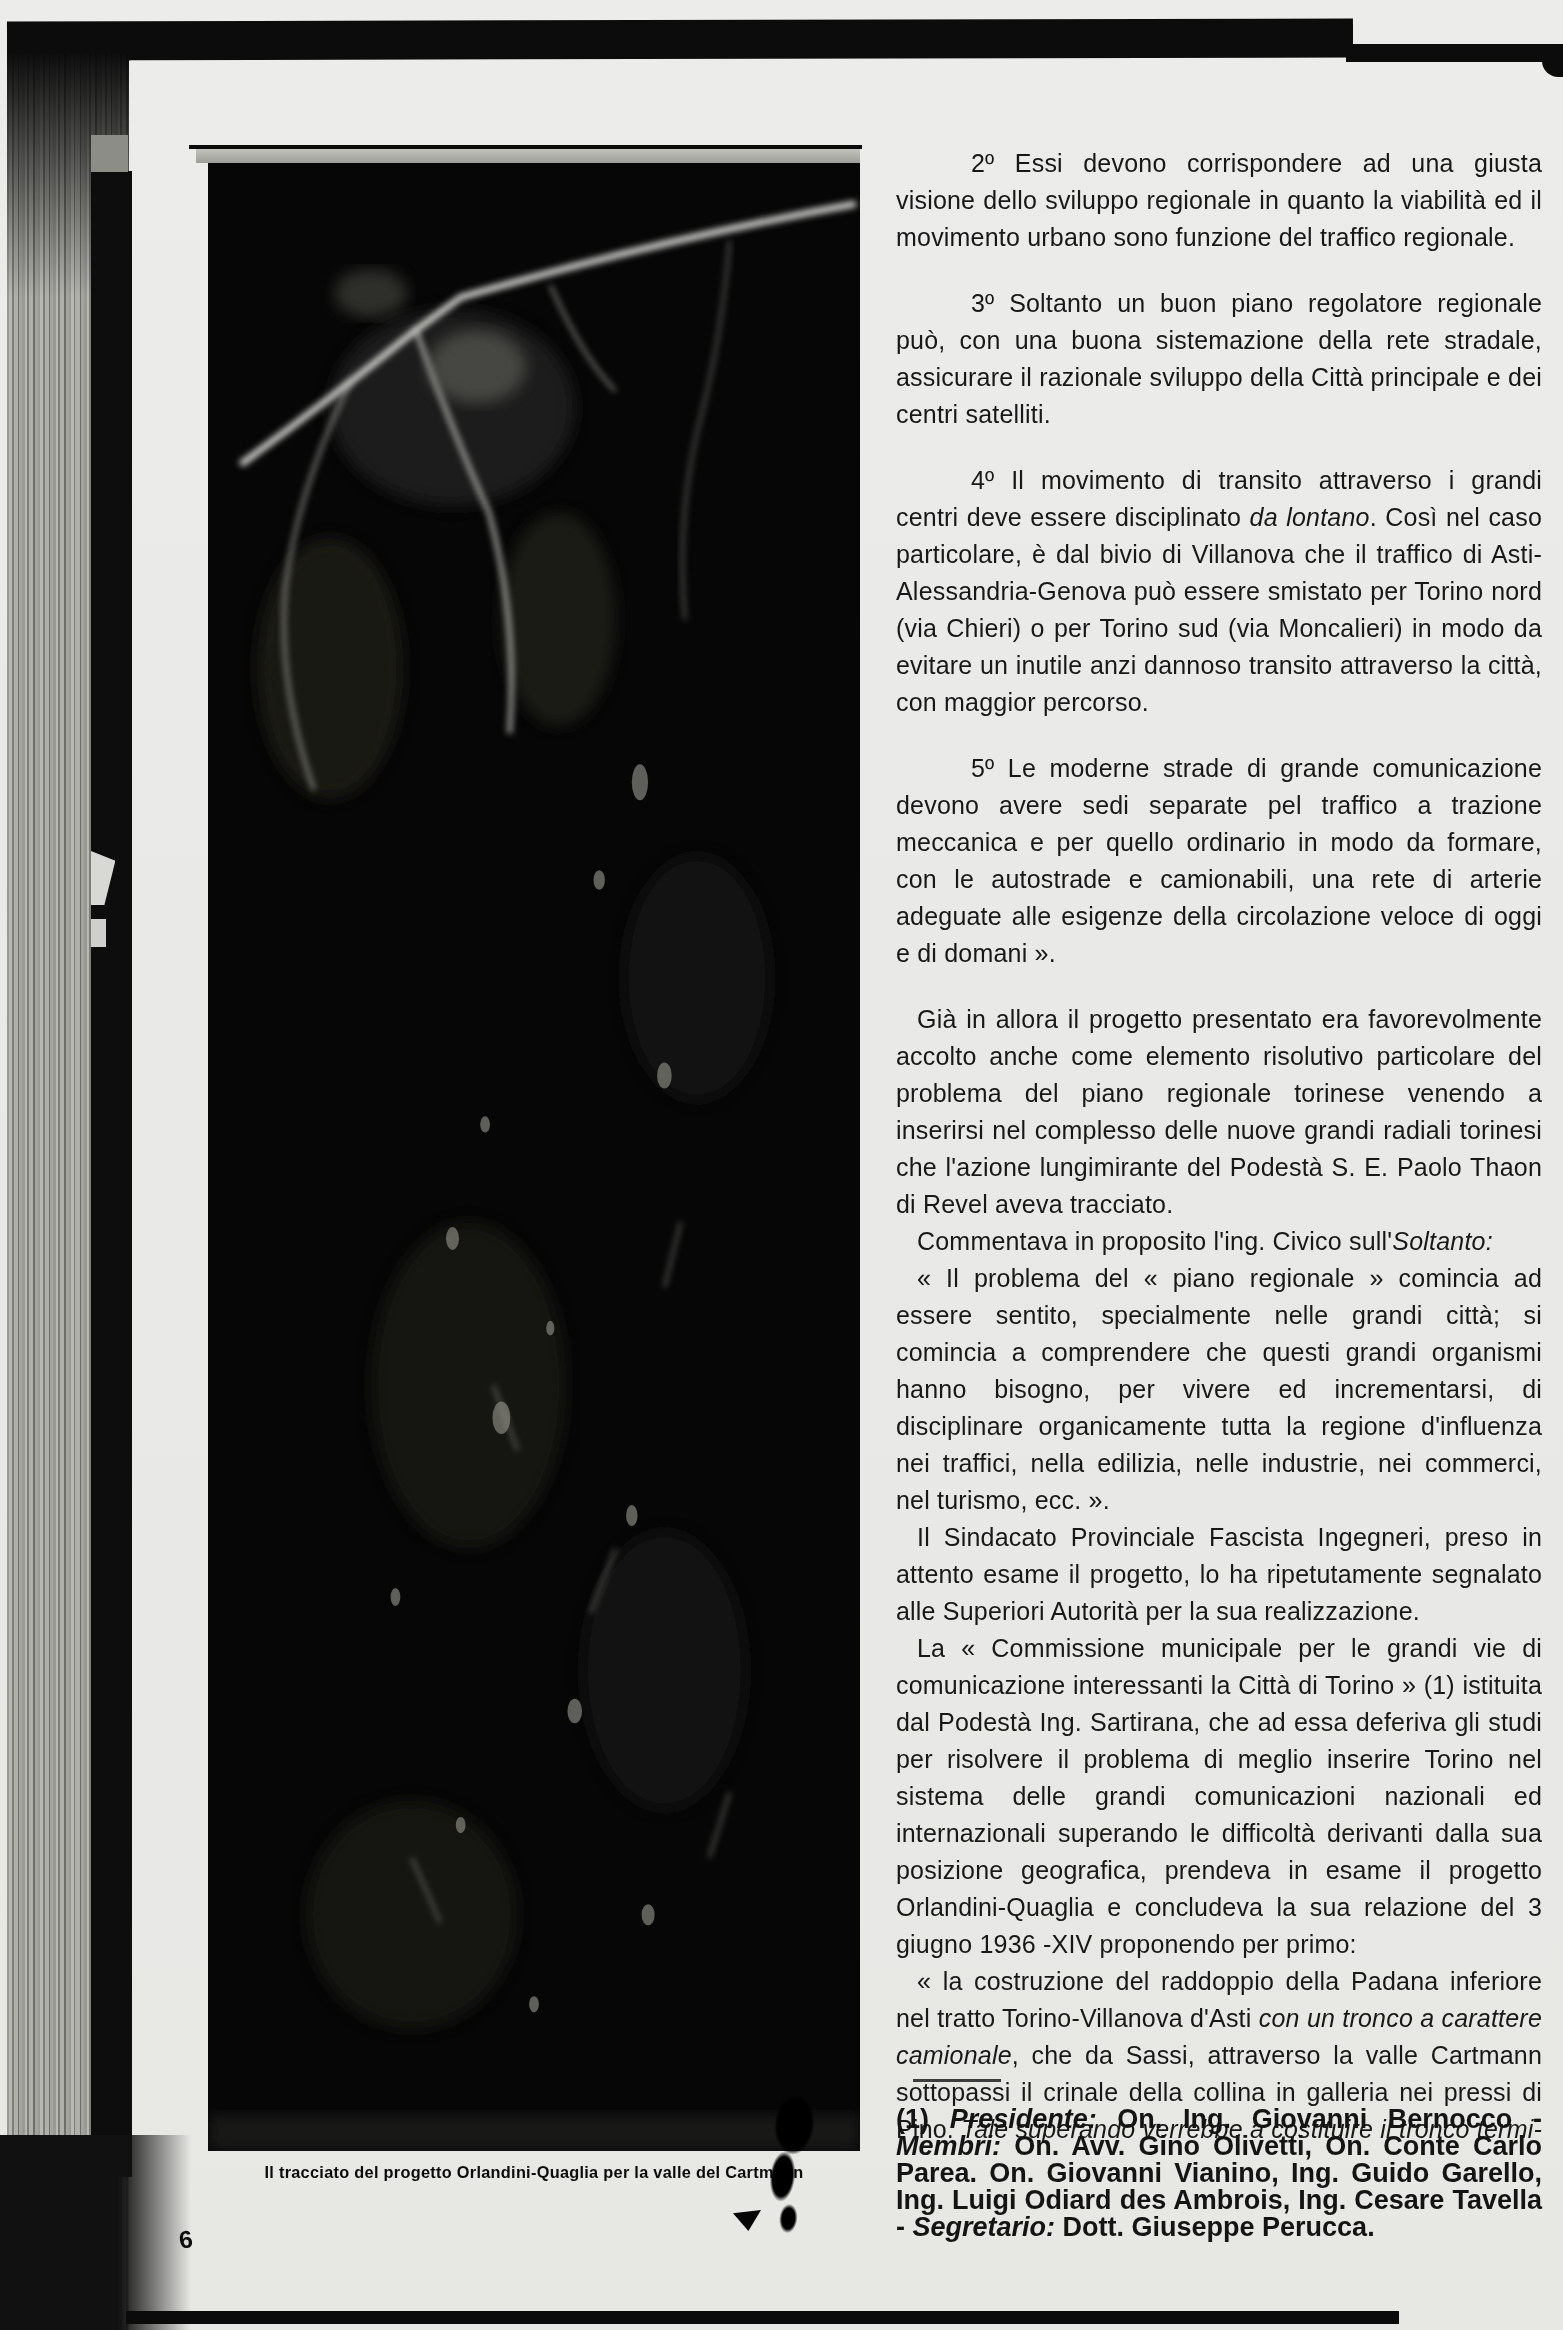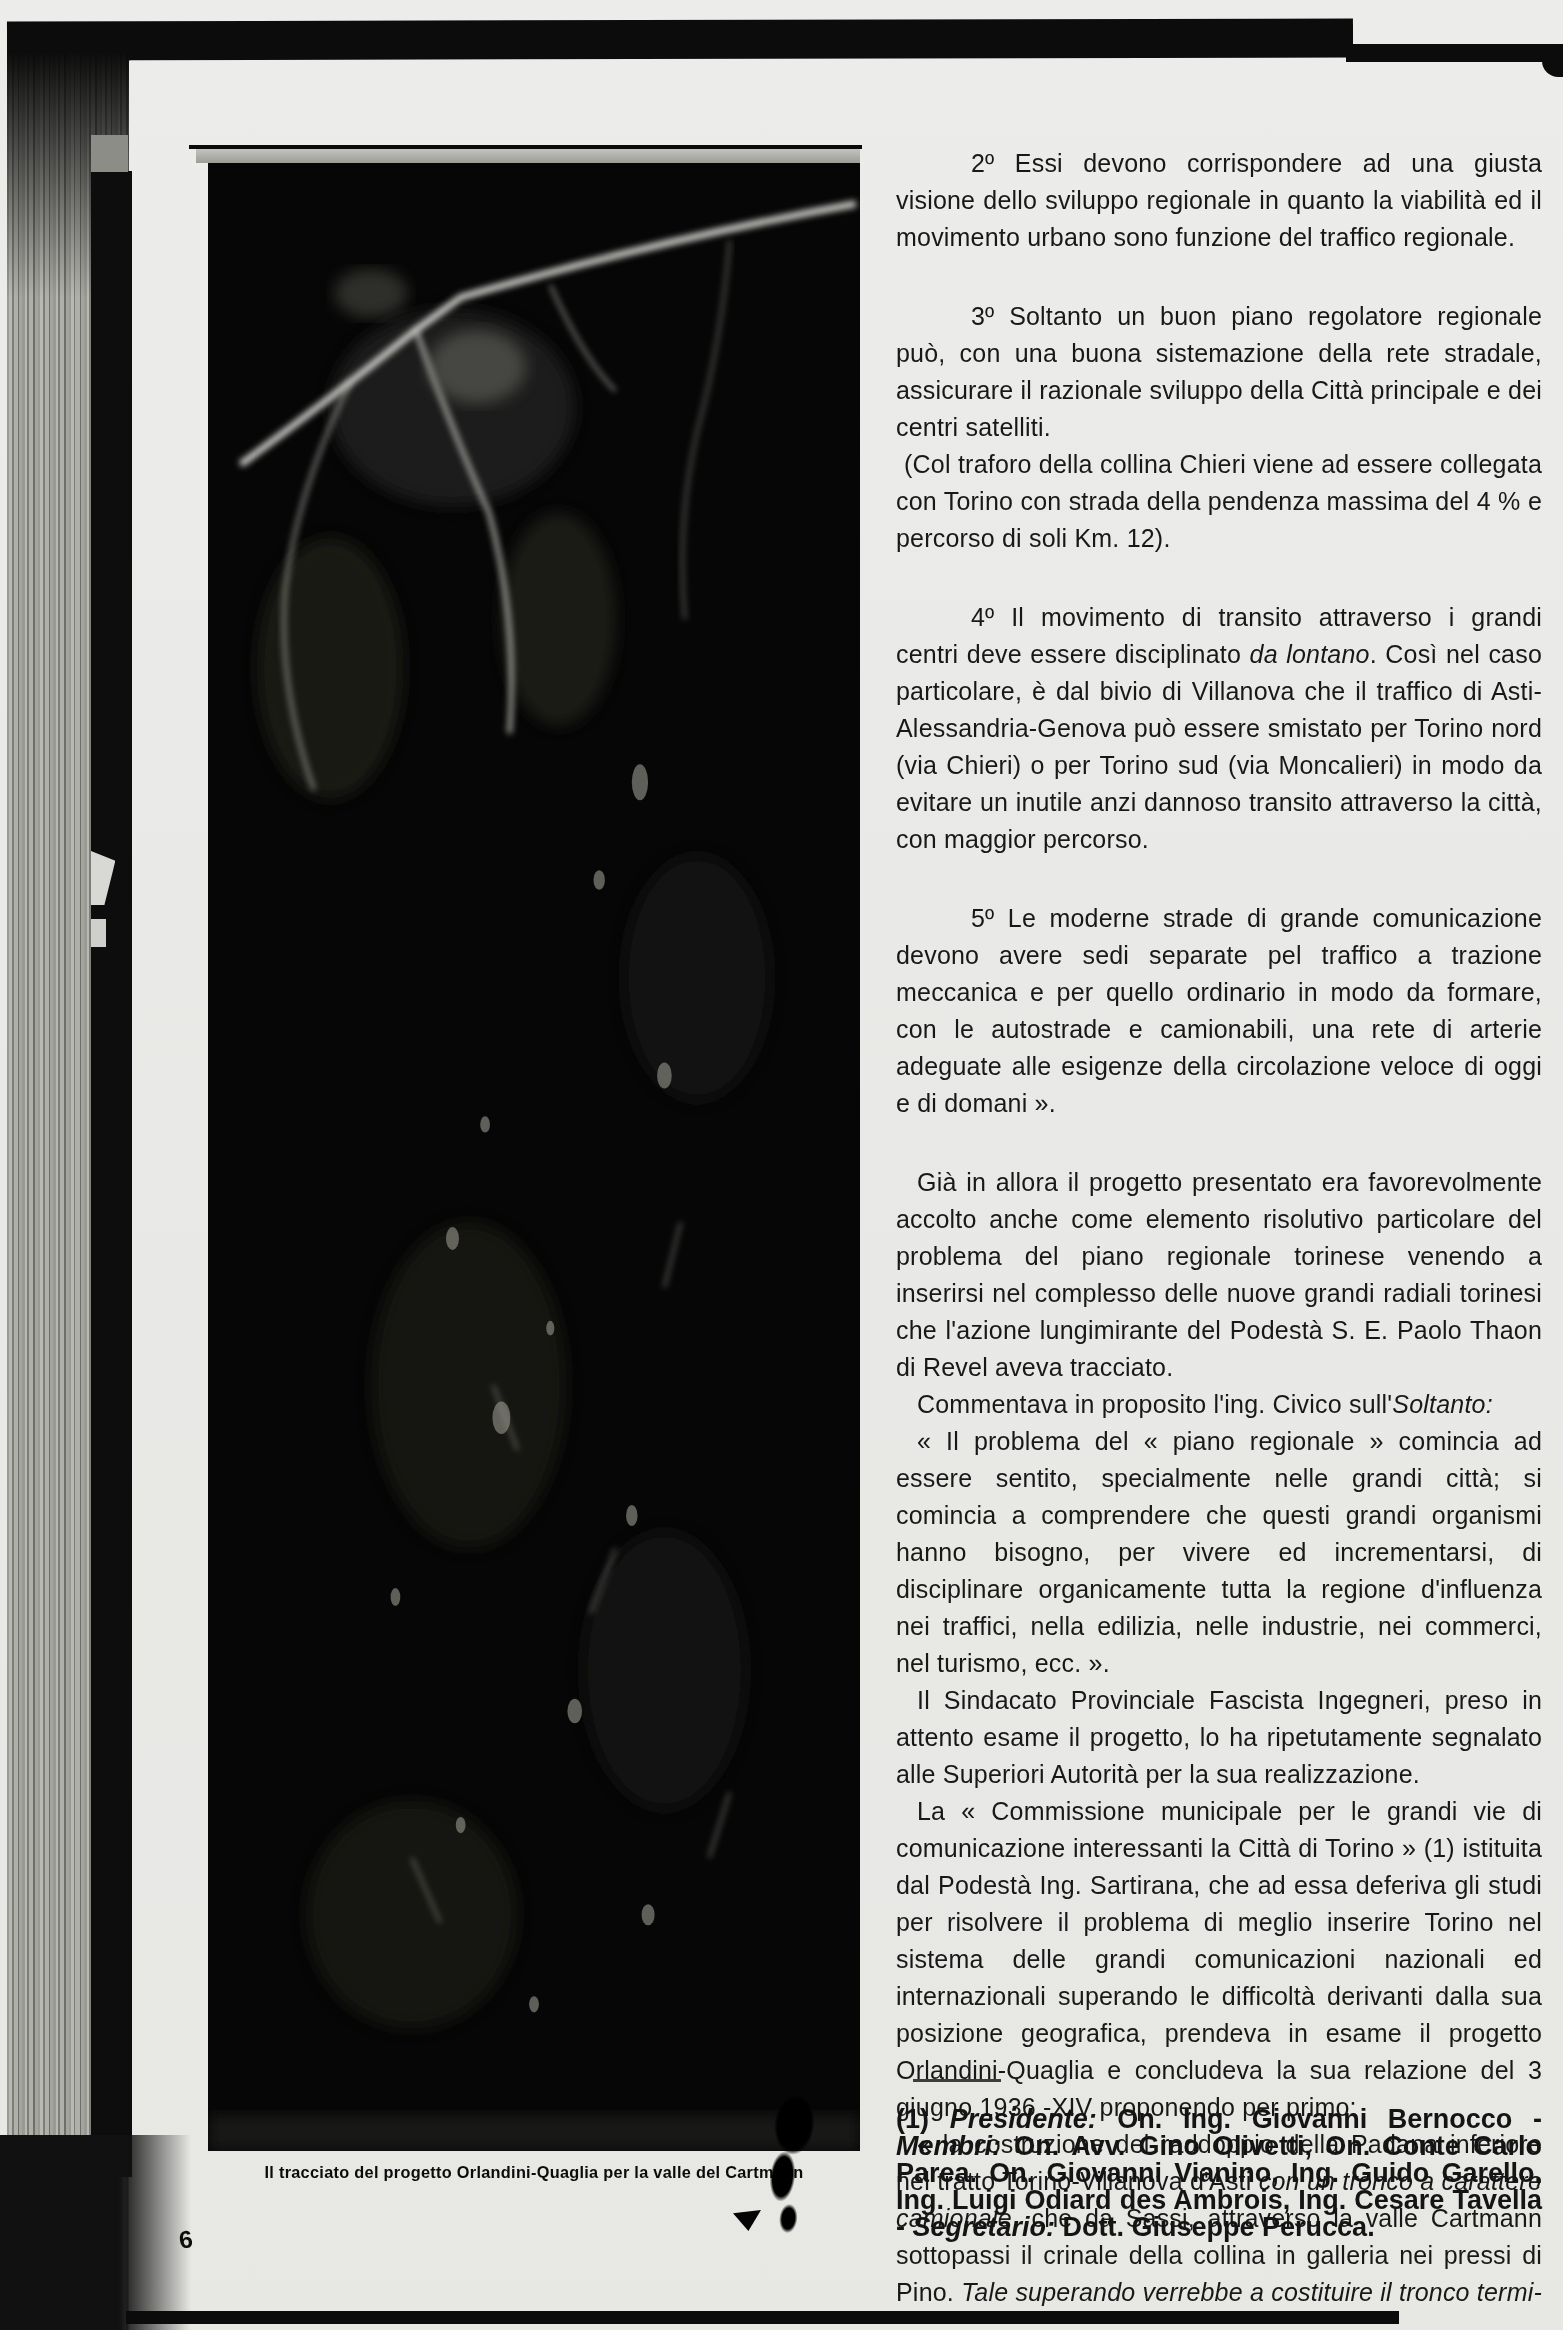--- a/index.html
+++ b/index.html
@@ -46,7 +46,7 @@
   .para{margin:0;text-indent:21px;}
   .para.deep{text-indent:75px;}
   .para.flush{text-indent:8.1px;}
-  .para.gap{margin-top:42px;}
+  .para.gap{margin-top:29px;}
   .it{font-style:italic;}
   .footnote-rule{position:absolute;left:913px;top:2079px;width:88px;height:3.3px;background:#3d3d3d;}
   .footnote{position:absolute;left:896px;top:2106px;width:646px;

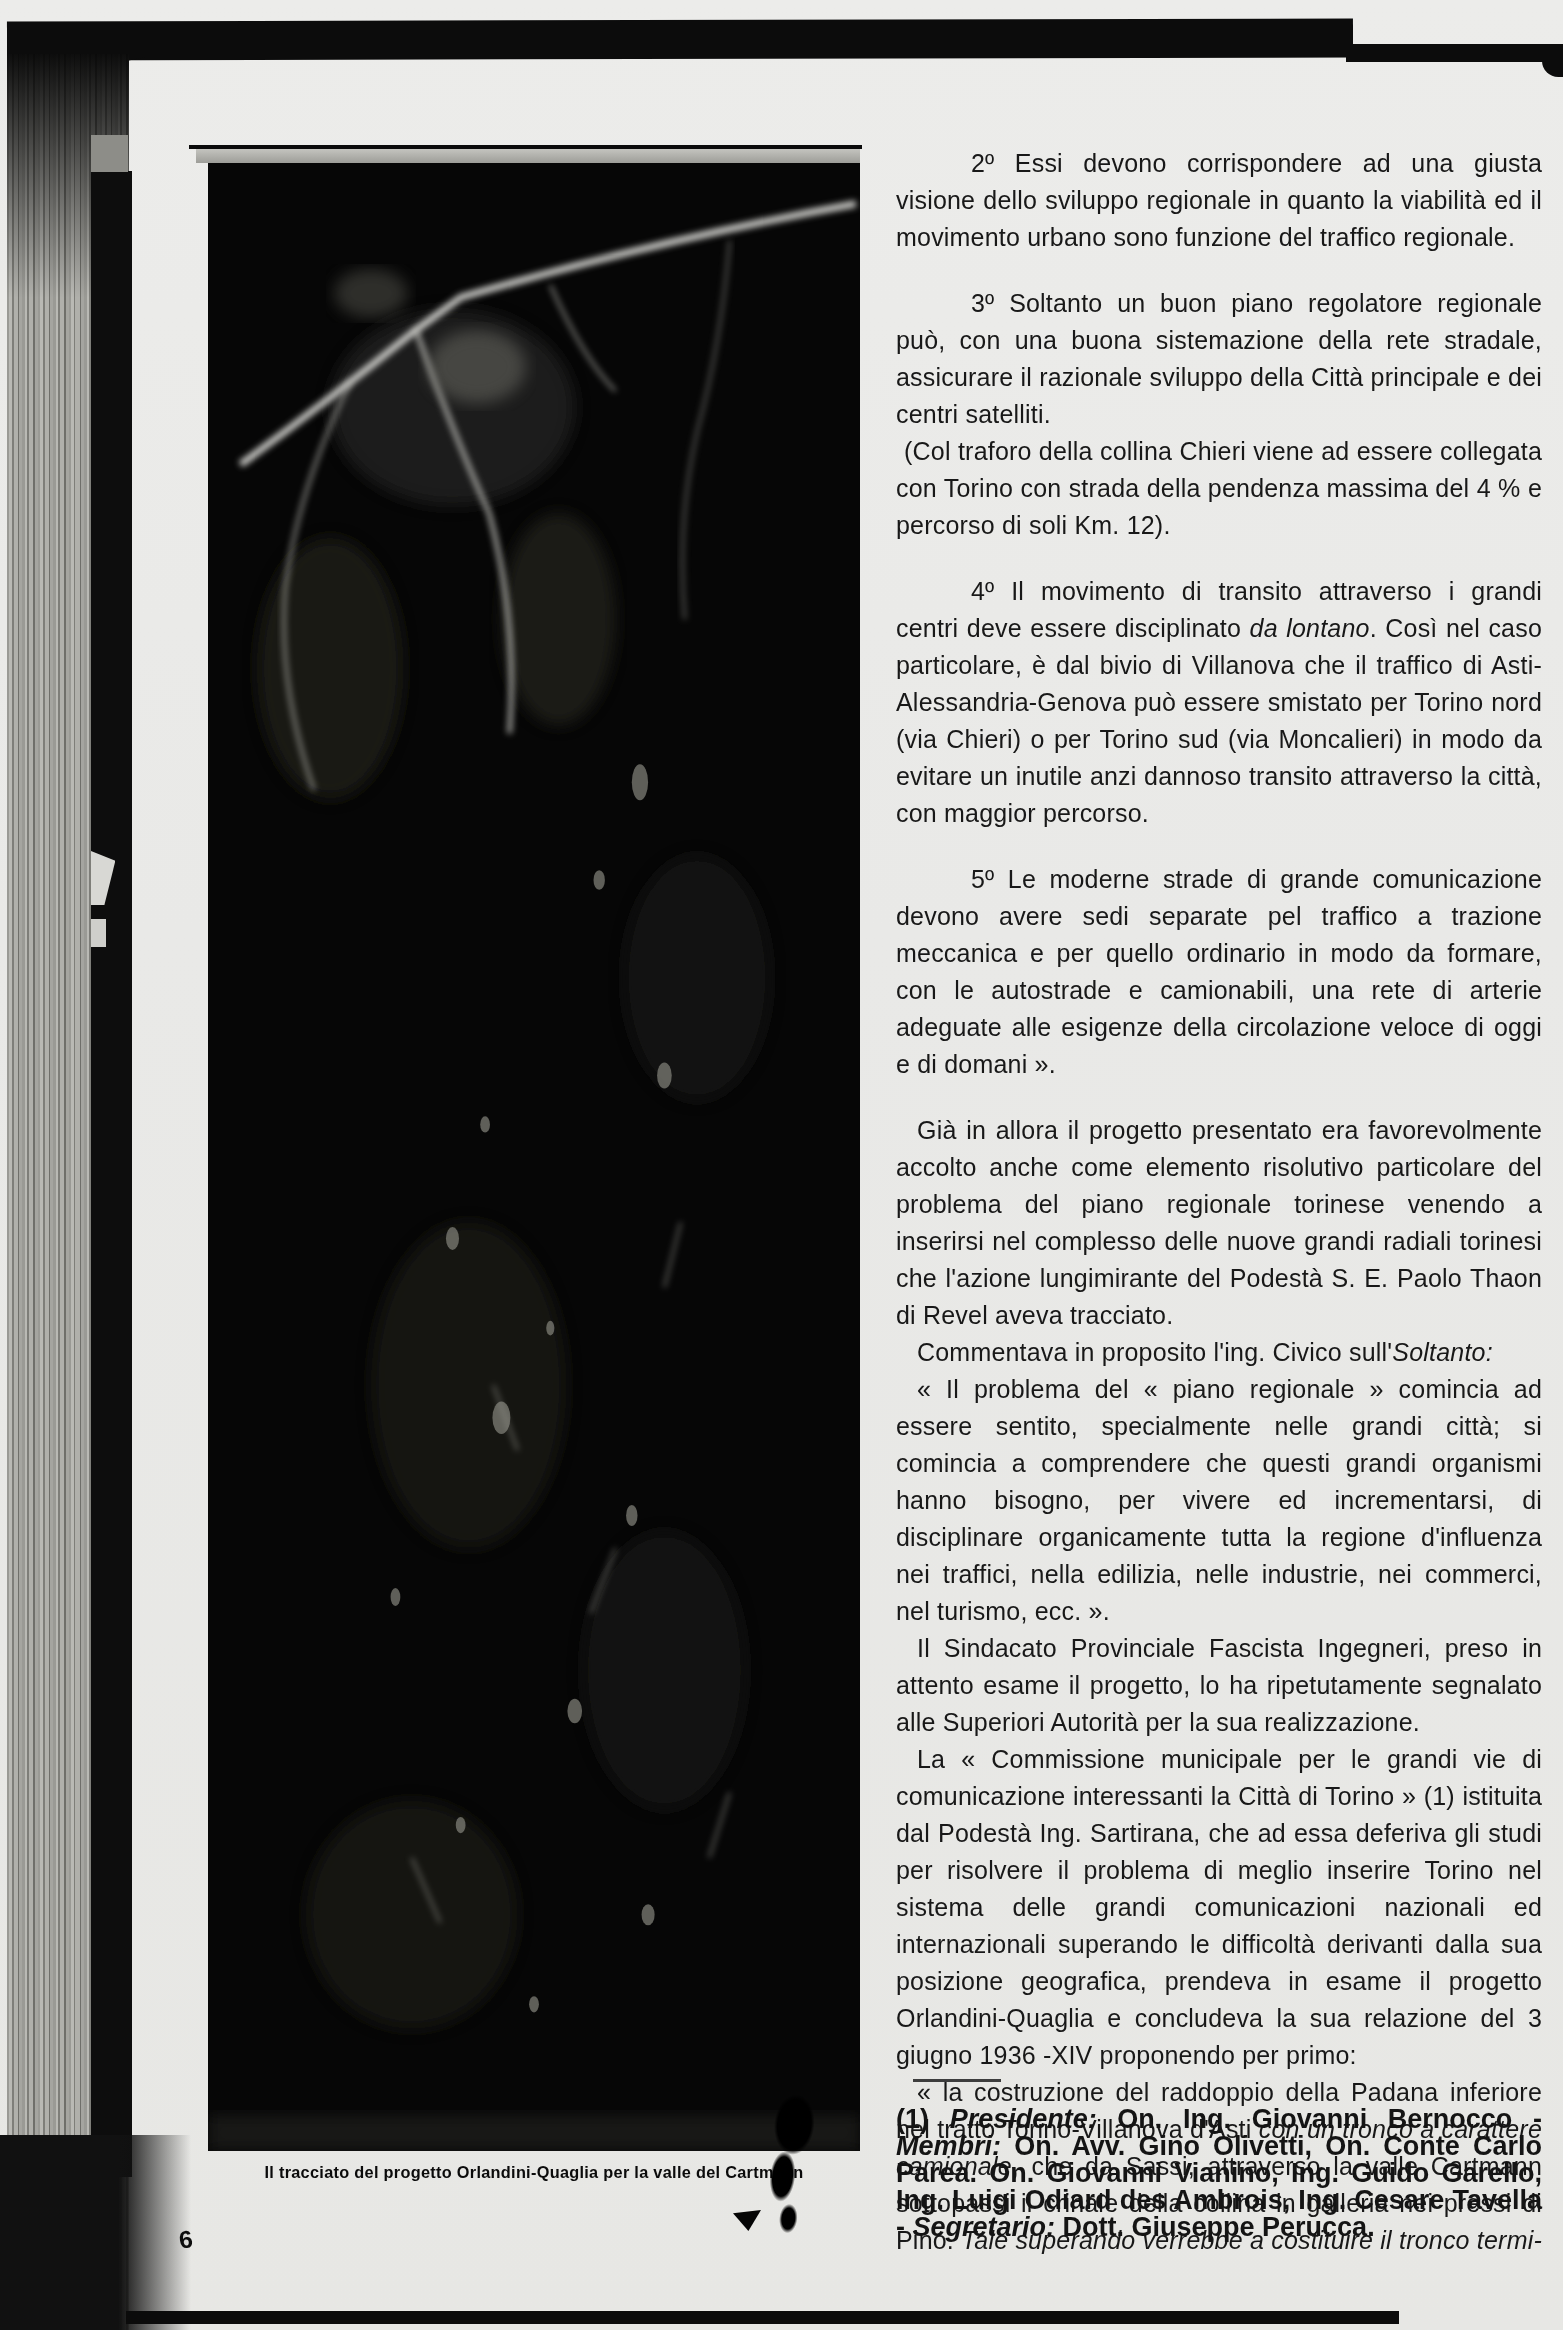--- a/index.html
+++ b/index.html
@@ -139,7 +139,6 @@
   <div class="text-col" id="article">
       <p class="para deep"><span>2º Essi devono corrispondere ad una giusta visione dello sviluppo regionale in quanto la viabilità ed il movimento urbano sono funzione del traffico regionale.</span></p>
       <p class="para deep gap"><span>3º Soltanto un buon piano regolatore regionale può, con una buona sistemazione della rete stradale, assicurare il razionale sviluppo della Città principale e dei centri satelliti.</span></p>
-      <p class="para flush"><span>(Col traforo della collina Chieri viene ad essere collegata con Torino con strada della pendenza massima del 4 % e percorso di soli Km. 12).</span></p>
       <p class="para deep gap"><span>4º Il movimento di transito attraverso i grandi centri deve essere disciplinato </span><span class="it">da lontano</span><span>. Così nel caso particolare, è dal bivio di Villanova che il traffico di Asti-Alessandria-Genova può essere smistato per Torino nord (via Chieri) o per Torino sud (via Moncalieri) in modo da evitare un inutile anzi dannoso transito attraverso la città, con maggior percorso.</span></p>
       <p class="para deep gap"><span>5º Le moderne strade di grande comunicazione devono avere sedi separate pel traffico a trazione meccanica e per quello ordinario in modo da formare, con le autostrade e camionabili, una rete di arterie adeguate alle esigenze della circolazione veloce di oggi e di domani ».</span></p>
       <p class="para gap"><span>Già in allora il progetto presentato era favorevolmente accolto anche come elemento risolutivo particolare del problema del piano regionale torinese venendo a inserirsi nel complesso delle nuove grandi radiali torinesi che l'azione lungimirante del Podestà S. E. Paolo Thaon di Revel aveva tracciato.</span></p>

